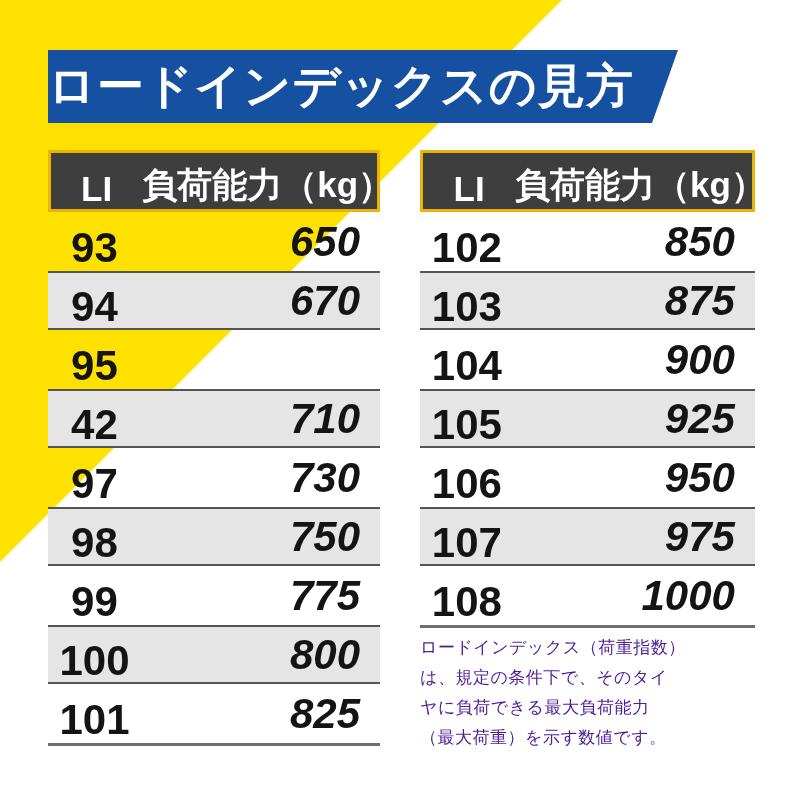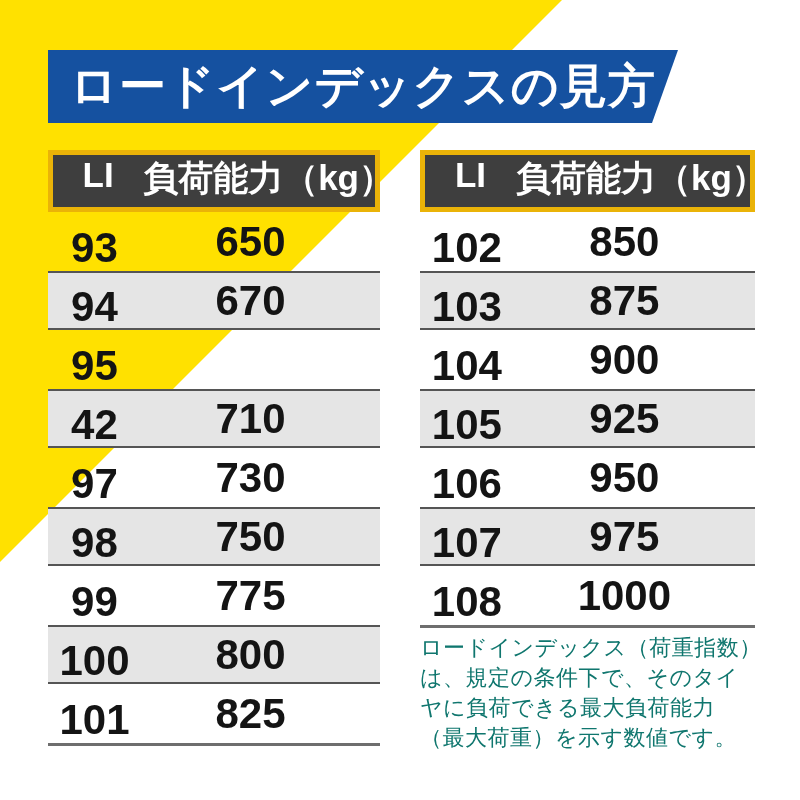--- a/index.html
+++ b/index.html
@@ -30,7 +30,6 @@
     background: #1551A0;
     clip-path: polygon(0 0, 100% 0, calc(100% - 26px) 100%, 0 100%);
     display: flex; align-items: center;
-    padding-left: 22px;
   }
   .banner h1 {
     color: #ffffff;

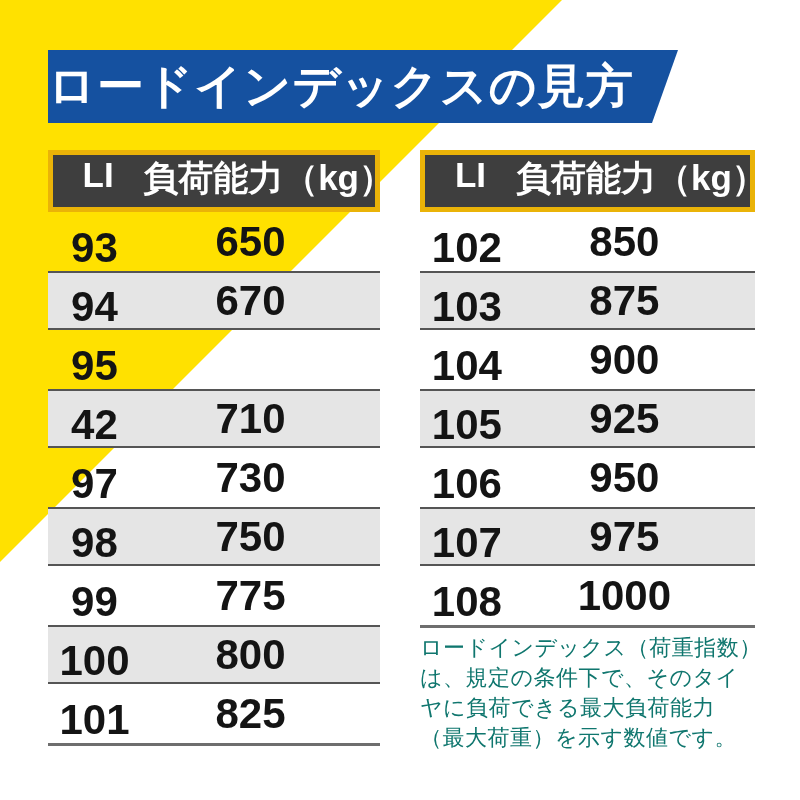--- a/index.html
+++ b/index.html
@@ -48,8 +48,8 @@
   .thead {
     height: 62px;
     background: #3E3E3E;
-    border: 5px solid #eab308;
-    display: flex; align-items: flex-start;
+    border: 3px solid #eab308;
+    display: flex; align-items: flex-end;
     color: #ffffff;
     font-size: 35px;
     font-weight: 700;

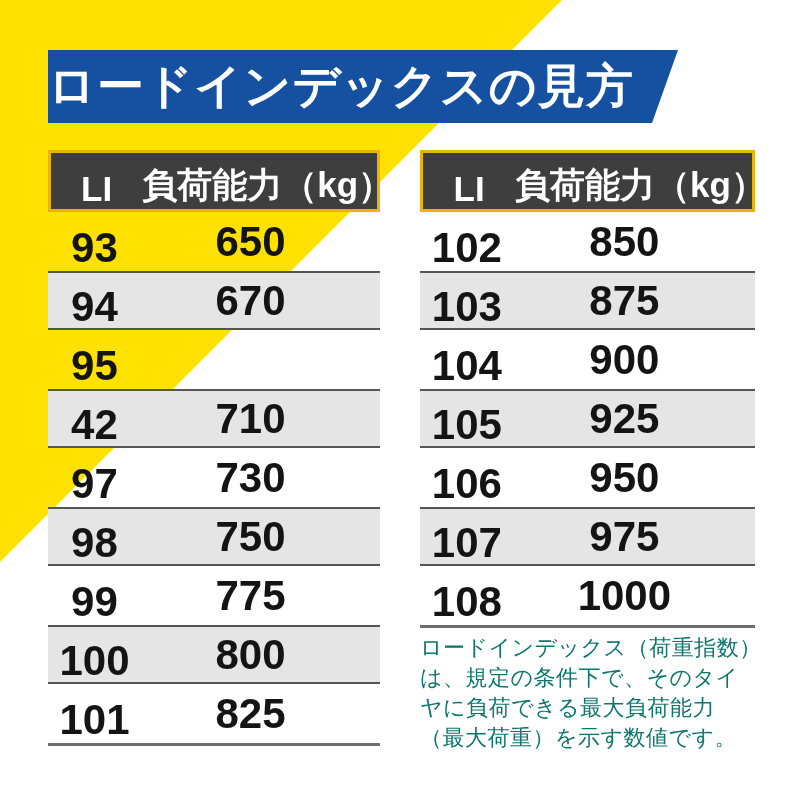--- a/index.html
+++ b/index.html
@@ -70,7 +70,7 @@
     border-bottom: 2px solid #555555;
   }
   .trow .cell-li { width: 28%; text-align: center; margin-top: 12px; }
-  .trow .cell-kg { width: 66%; text-align: center; }
+  .trow .cell-kg { width: 66%; text-align: right; font-style: italic; }
   
   .note {
     position: absolute; left: 420px; top: 633px;

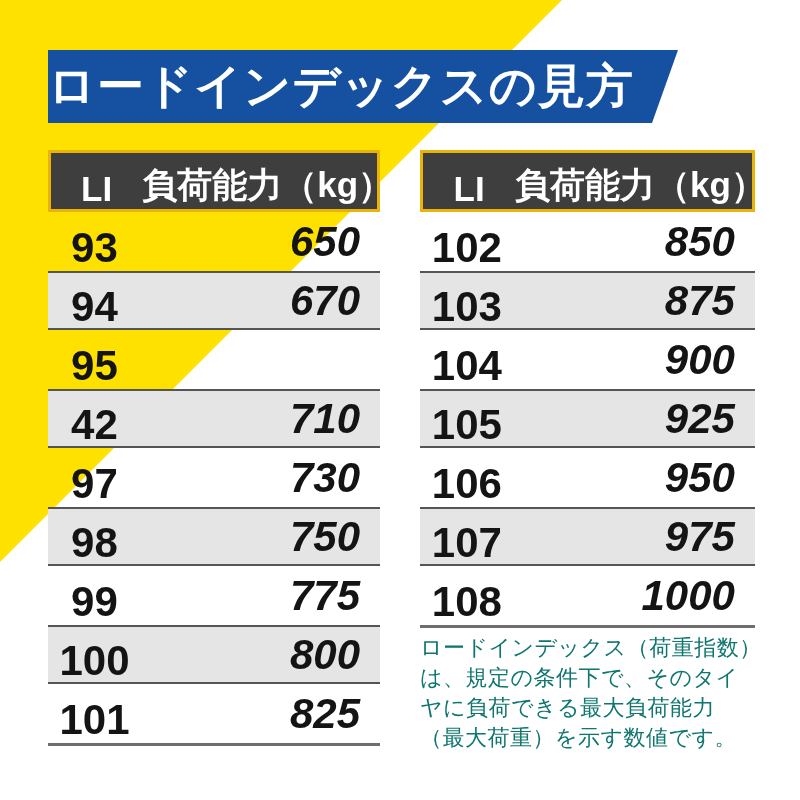--- a/index.html
+++ b/index.html
@@ -75,8 +75,8 @@
   .note {
     position: absolute; left: 420px; top: 633px;
     width: 356px;
-    color: #0f766e;
-    font-size: 22px;
+    color: #4c1d95;
+    font-size: 17px;
     font-weight: 500;
     line-height: 30px;
     letter-spacing: 0.5px;

